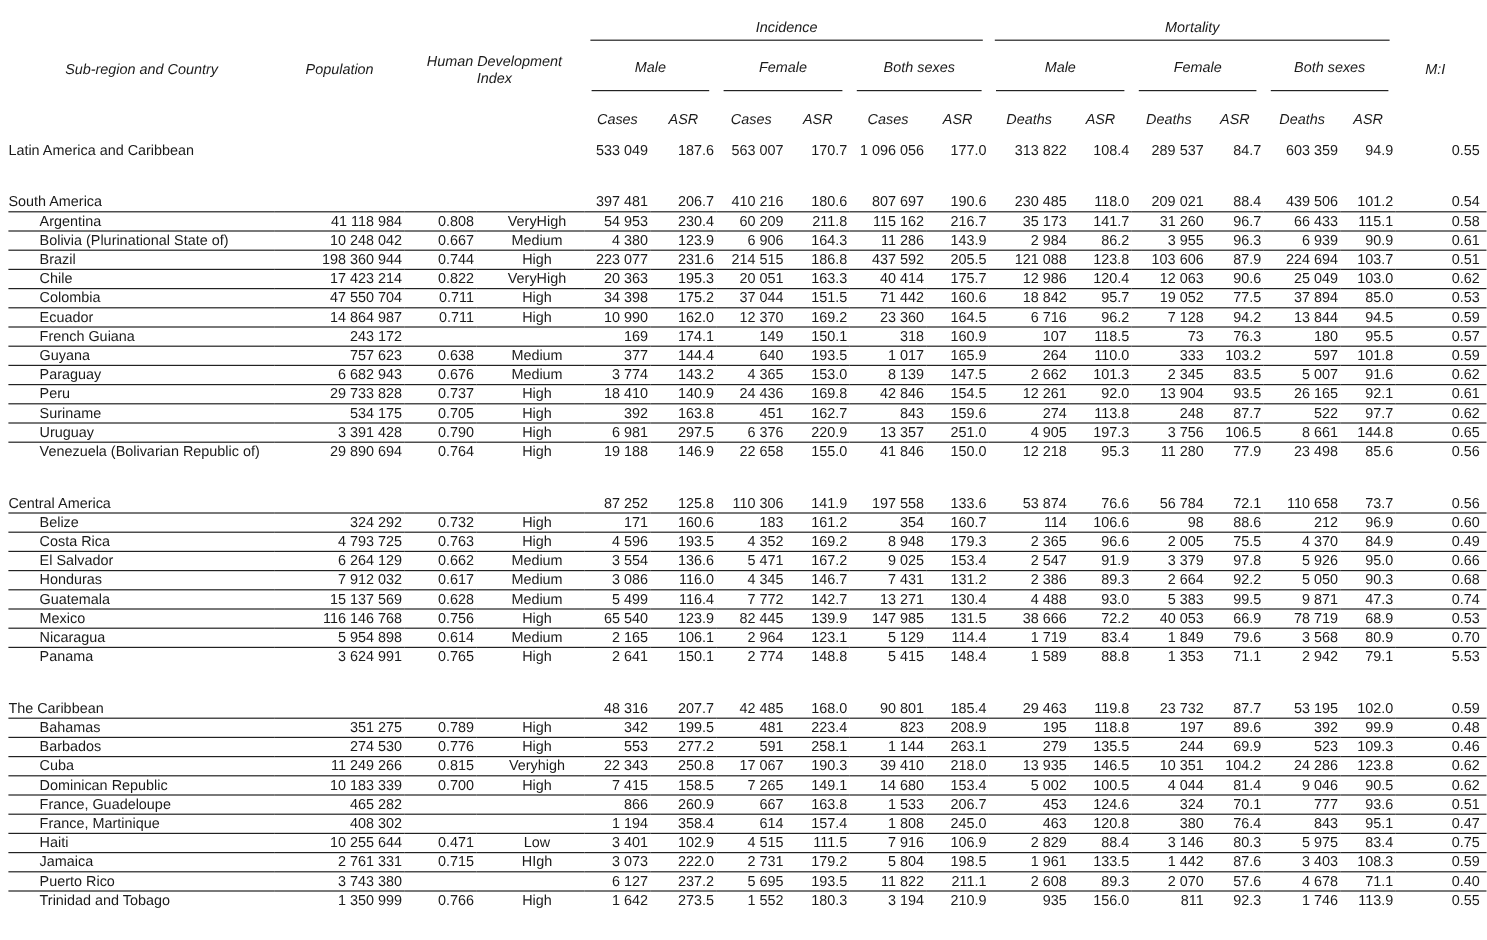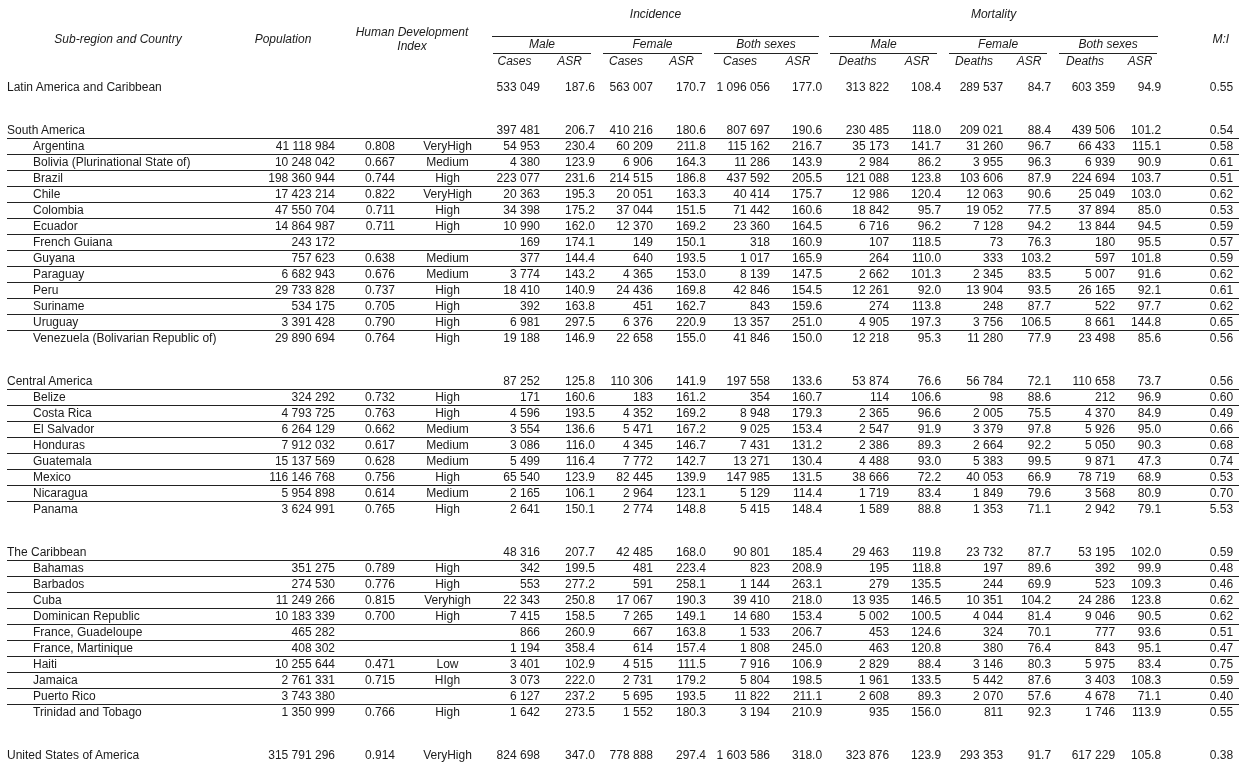--- a/index.html
+++ b/index.html
@@ -26,7 +26,7 @@
   th.h-mi { text-align: right; padding-right: 10px !important; }
   .grp {
     text-align: center; border-bottom: 1px solid #222;
-    margin: 0 5px; padding-bottom: 15px; line-height: 13px;
+    margin: 0 5px; padding-bottom: 3px; line-height: 13px;
   }
   .sex {
     text-align: center; border-bottom: 1px solid #222;

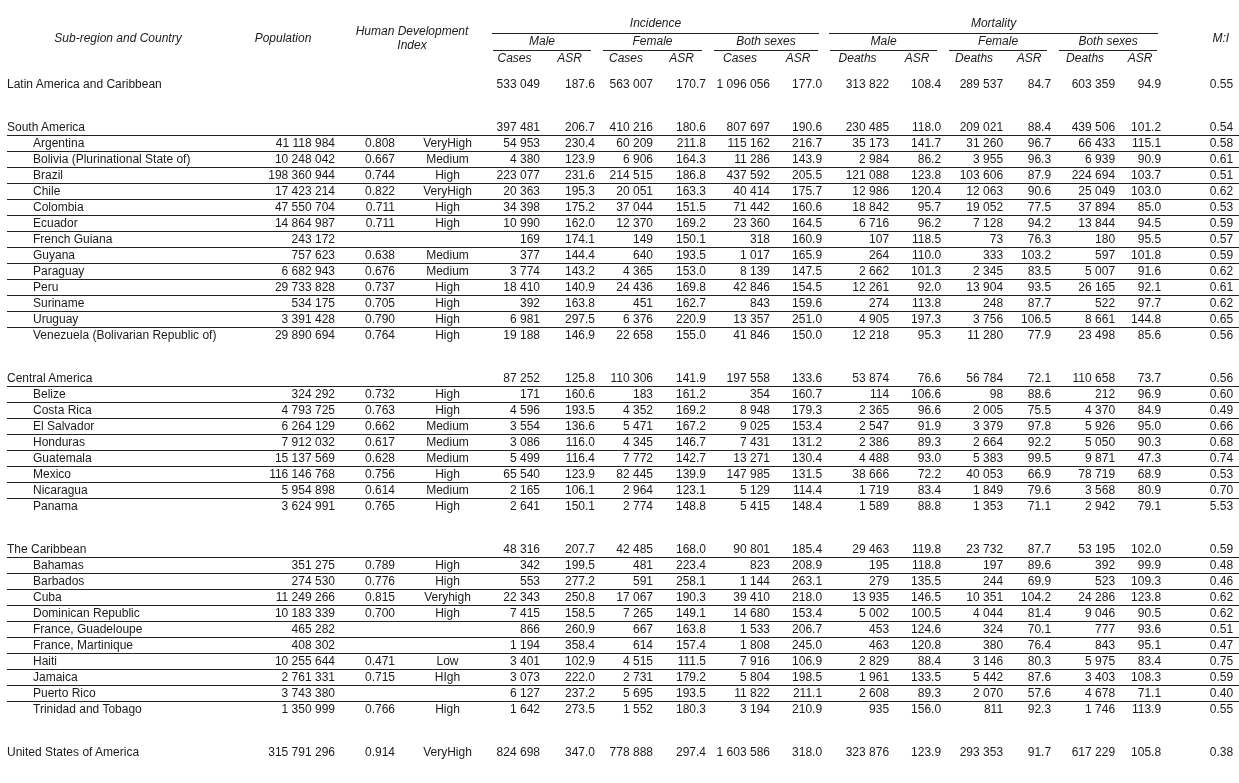--- a/index.html
+++ b/index.html
@@ -30,7 +30,7 @@
   }
   .sex {
     text-align: center; border-bottom: 1px solid #222;
-    margin: 0 6px; padding-bottom: 2px; line-height: 13px;
+    margin: 16px 6px; padding-bottom: 12px; line-height: 13px;
   }
   th.h-meas { text-align: center; vertical-align: middle; }
   

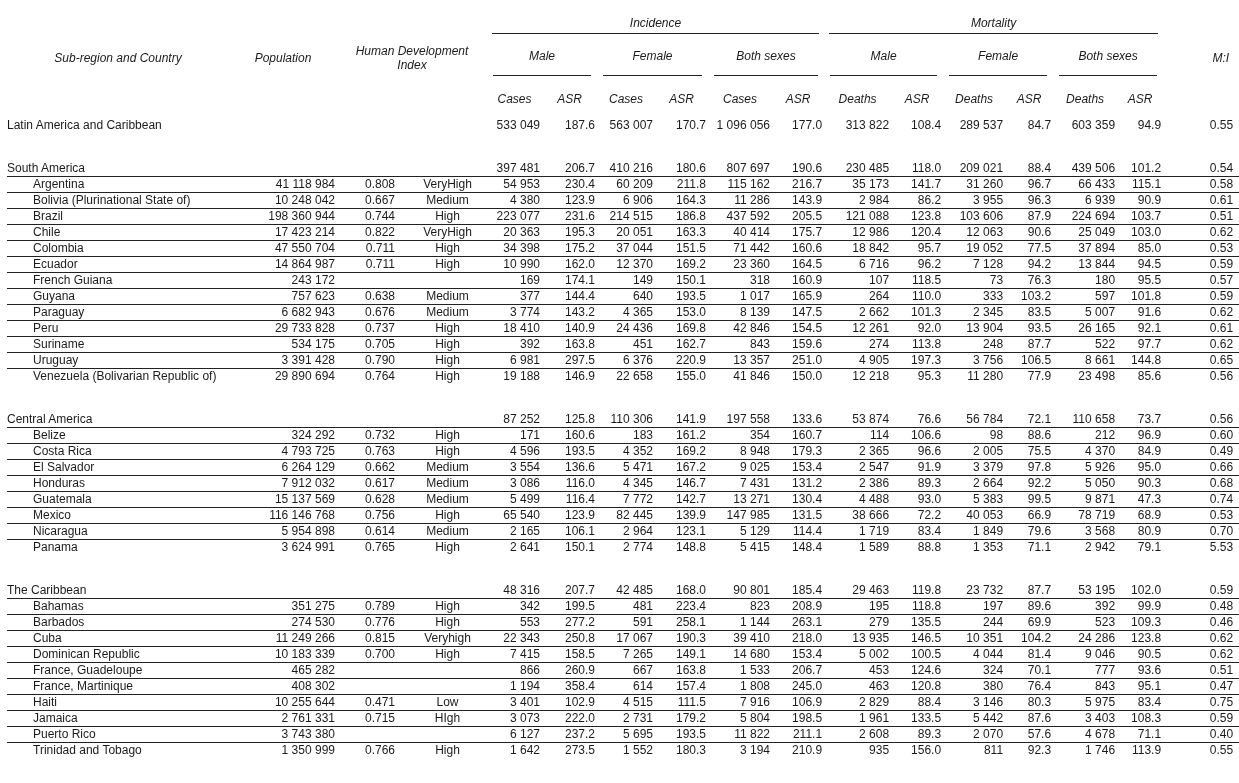--- a/index.html
+++ b/index.html
@@ -23,7 +23,7 @@
   thead tr.h3 th { padding-bottom: 12px; }           
   th.h-span { vertical-align: middle; text-align: center; padding-bottom: 10px !important; }
   th.h-hdi span { display: inline-block; max-width: 122px; line-height: 14px; }
-  th.h-mi { text-align: right; padding-right: 10px !important; }
+  th.h-mi { padding-right: 10px !important; }
   .grp {
     text-align: center; border-bottom: 1px solid #222;
     margin: 0 5px; padding-bottom: 3px; line-height: 13px;

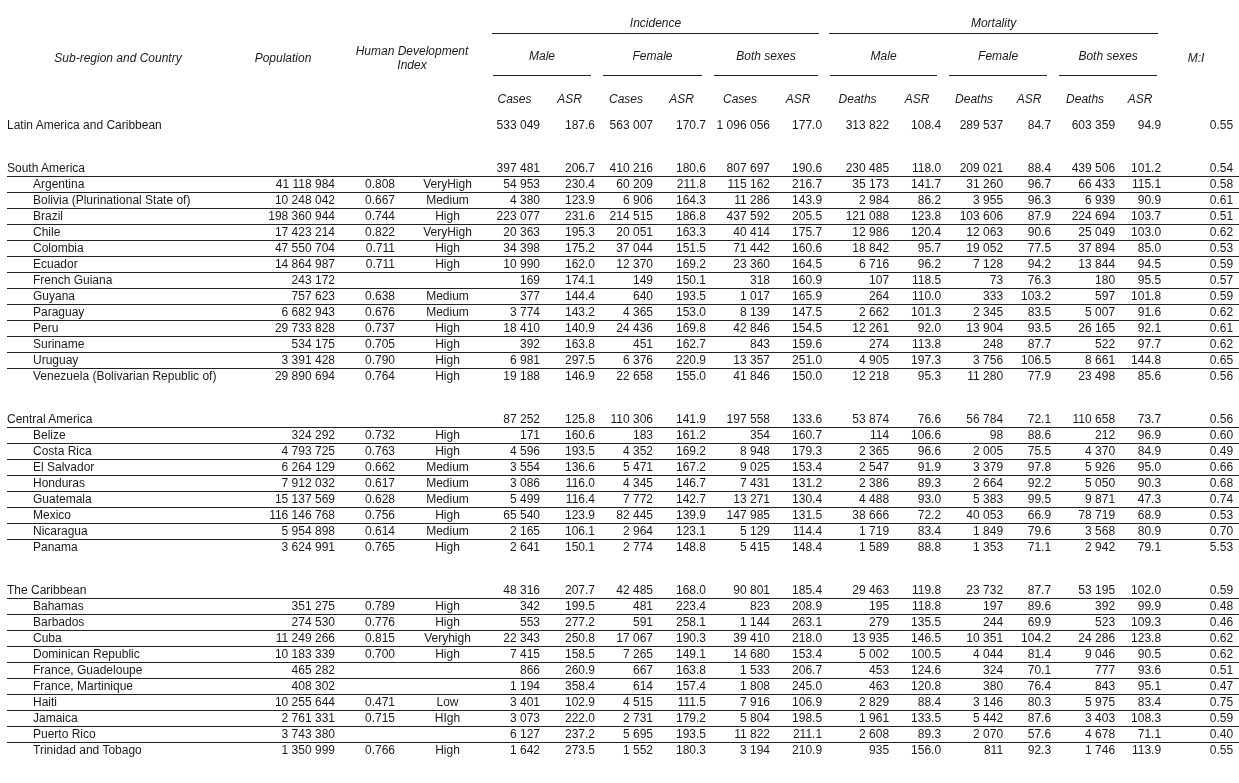--- a/index.html
+++ b/index.html
@@ -749,7 +749,7 @@
           <td class="num">198.5</td>
           <td class="num">1 961</td>
           <td class="num">133.5</td>
-          <td class="num">5 442</td>
+          <td class="num">1 442</td>
           <td class="num">87.6</td>
           <td class="num">3 403</td>
           <td class="num">108.3</td>

